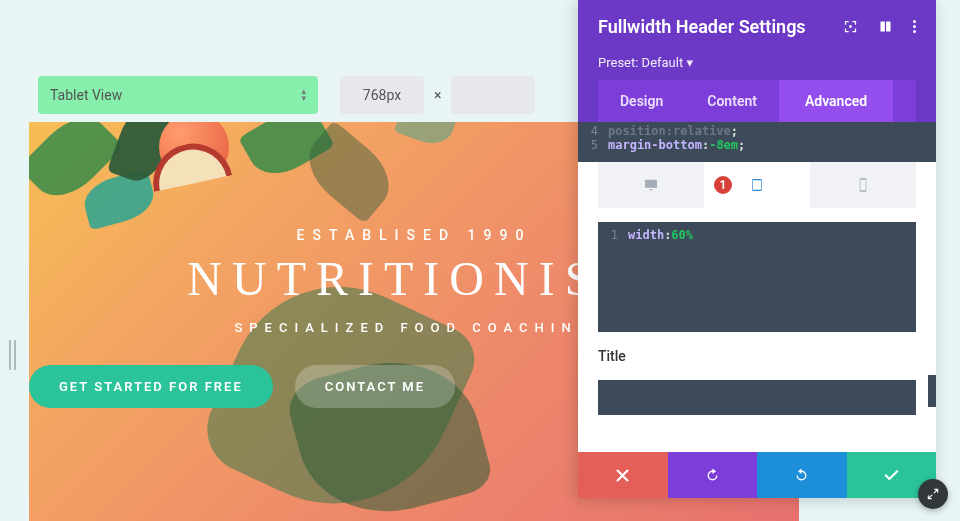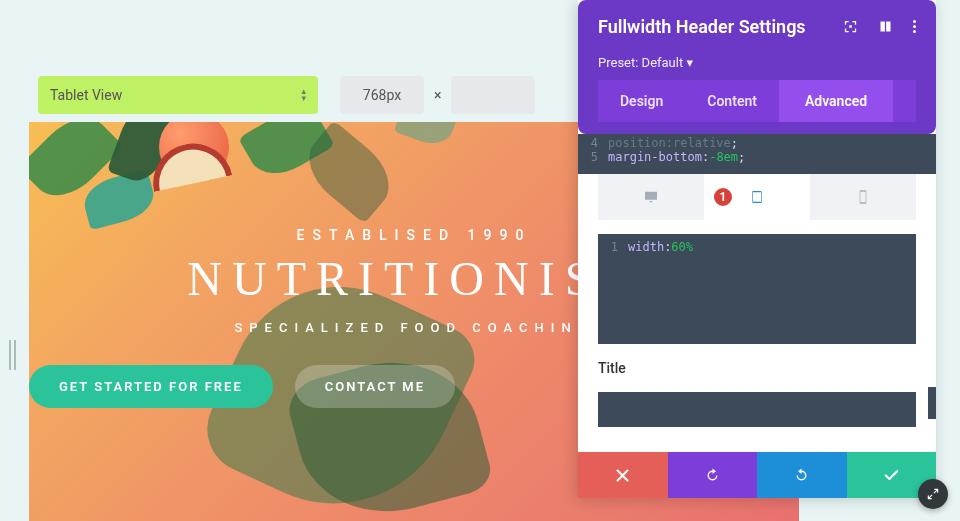--- a/index.html
+++ b/index.html
@@ -176,8 +176,7 @@
   .panel-header {
     background:#6b39c6;
     color:#fff;
-    padding:16px 20px 12px 20px;
-    border-radius:8px;
+    padding:16px 20px 0 20px;
   }
   .panel-title-row {
     display:flex;

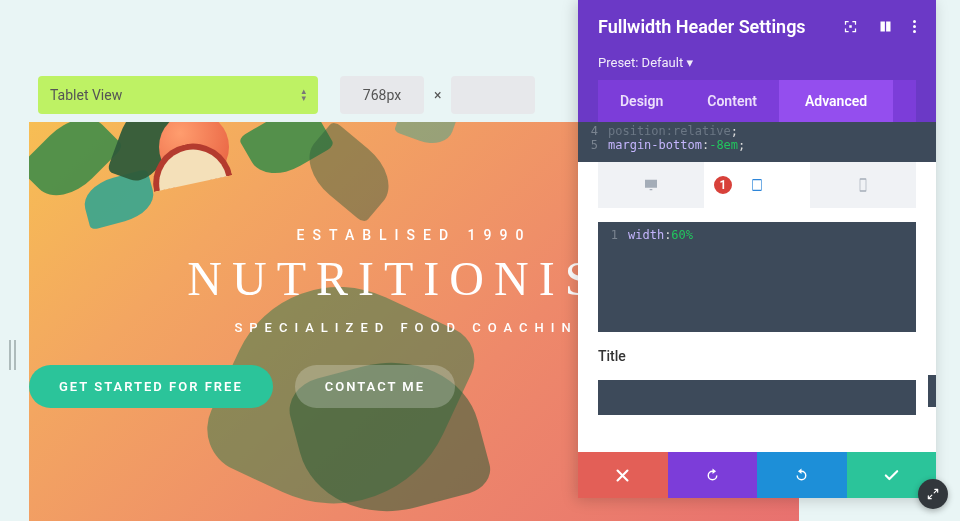--- a/index.html
+++ b/index.html
@@ -24,7 +24,7 @@
   .view-select {
     width: 280px;
     height: 38px;
-    background: #bef264;
+    background: #86efac;
     border-radius: 4px;
     display: flex;
     align-items: center;

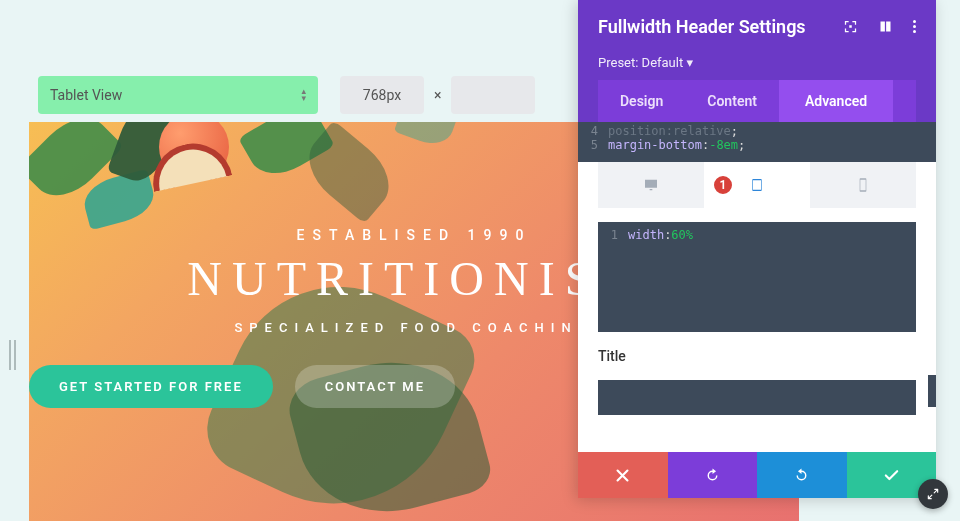--- a/index.html
+++ b/index.html
@@ -246,7 +246,7 @@
     user-select:none;
     flex-shrink:0;
   }
-  .code { white-space:pre; }
+  .code { white-space:pre;font-weight:bold; }
   .tok-prop { color:#c4b5fd; }
   .tok-val { color:#22c55e; }
   .tok-punc { color:#ddd; }

